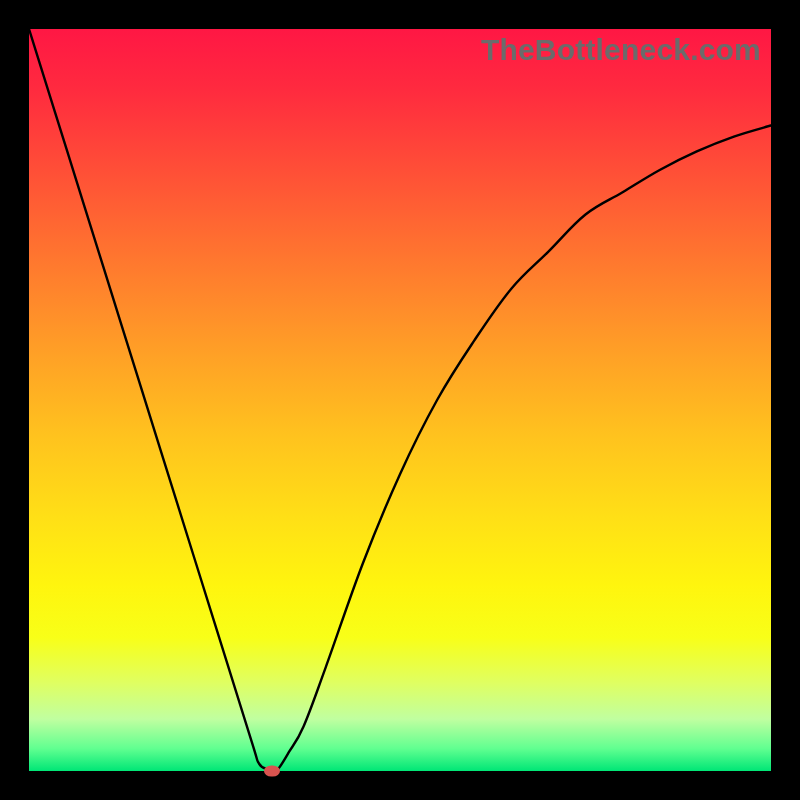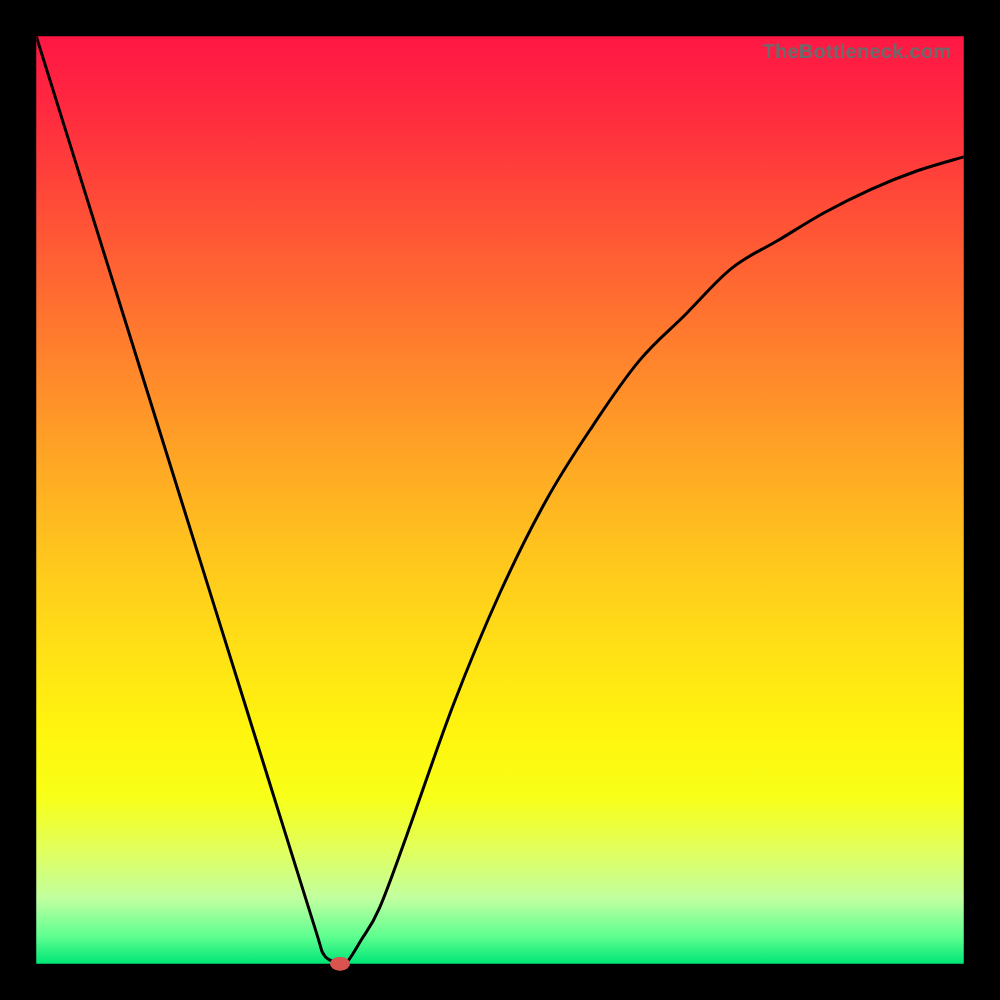--- a/index.html
+++ b/index.html
@@ -37,7 +37,7 @@
     top: 4px;
     right: 10px;
     font-family: Arial, Helvetica, sans-serif;
-    font-size: 16px;
+    font-size: 30px;
     font-weight: 600;
     color: #6b6b6b;
     letter-spacing: 0.2px;

